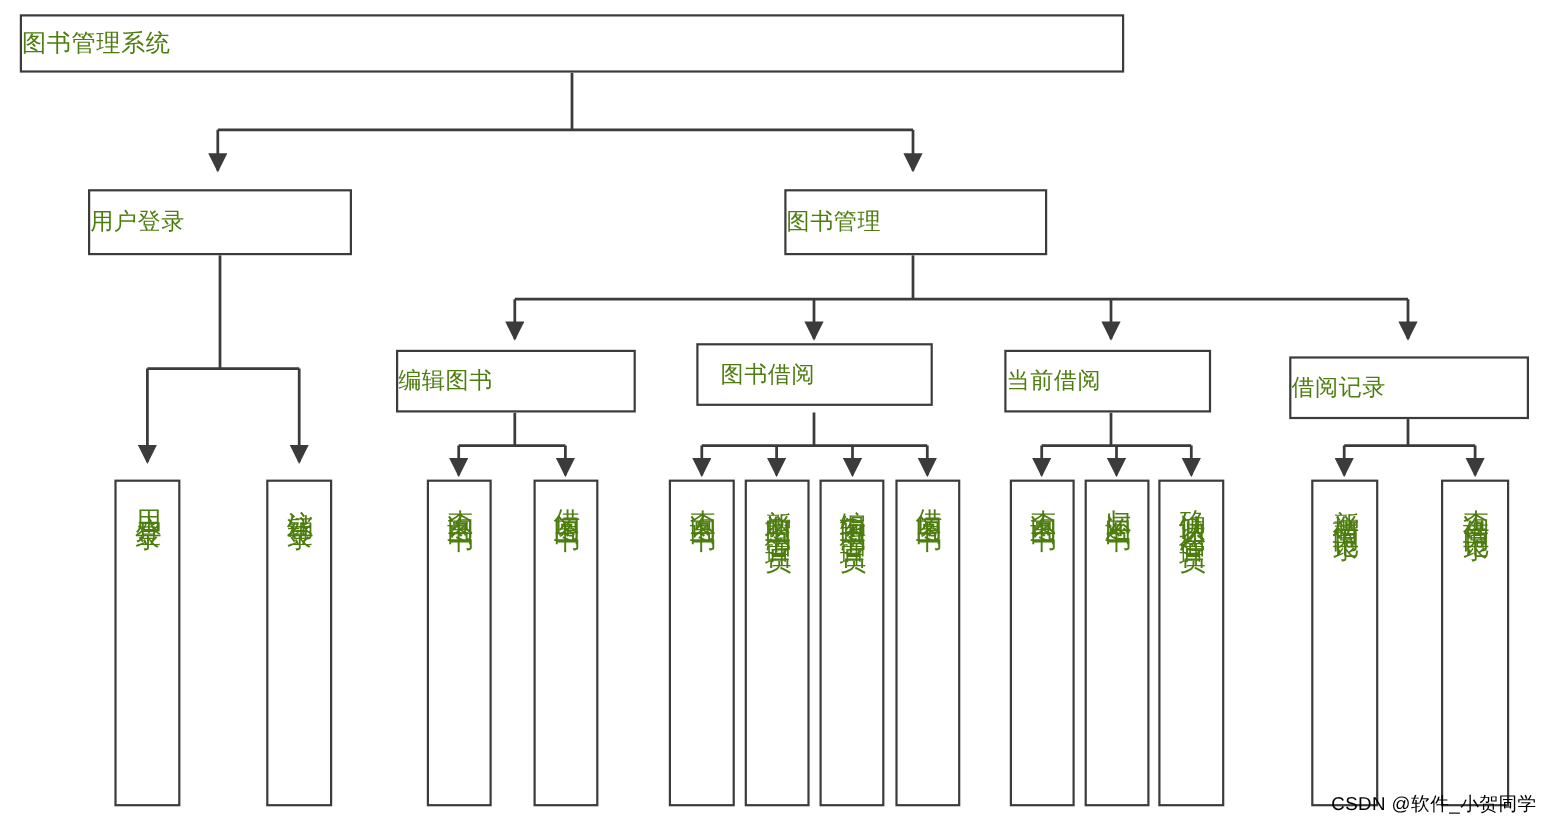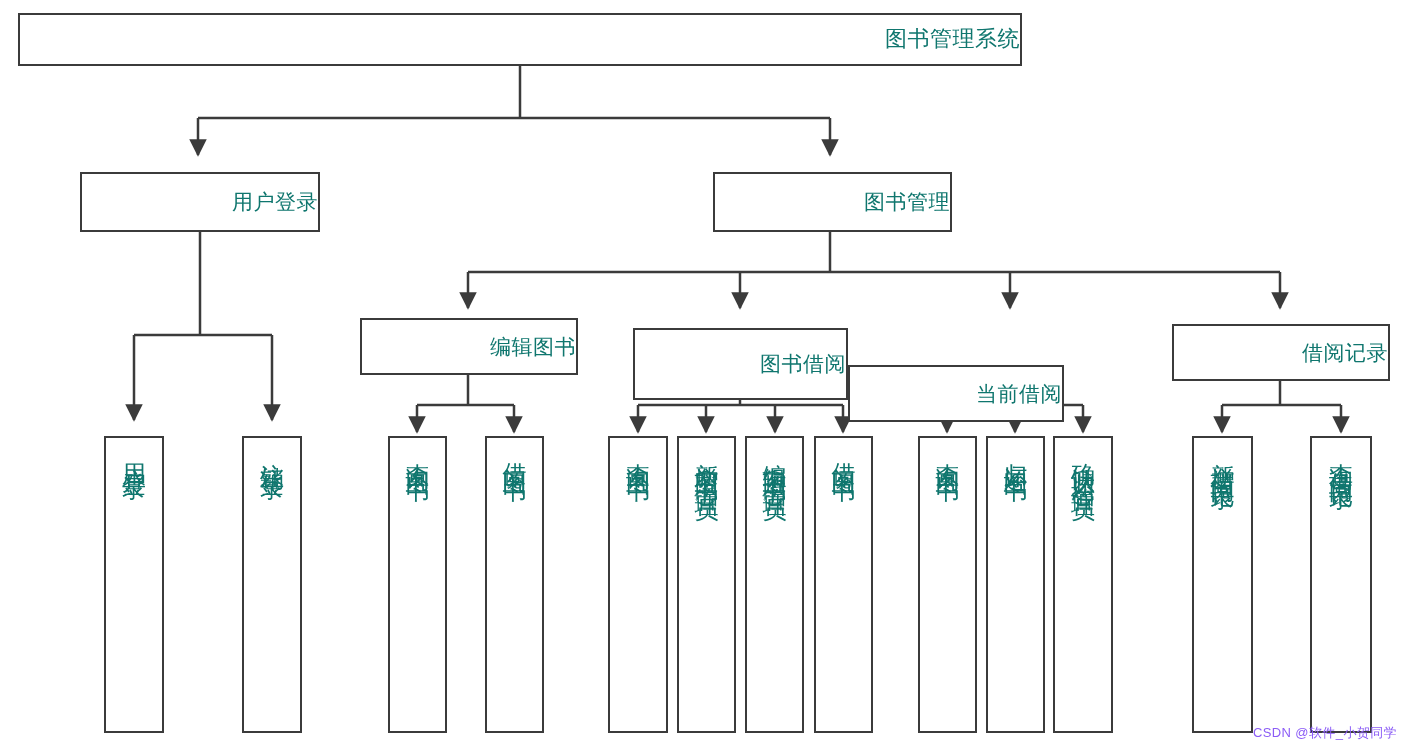--- a/index.html
+++ b/index.html
@@ -33,8 +33,8 @@
     border: 2px solid #3b3b3b;
     display: flex;
     align-items: center;
-    justify-content: flex-end;
-    color: #0f766e;
+    justify-content: flex-start;
+    color: #4d7c0f;
     z-index: 2;
   }
   .node .label {

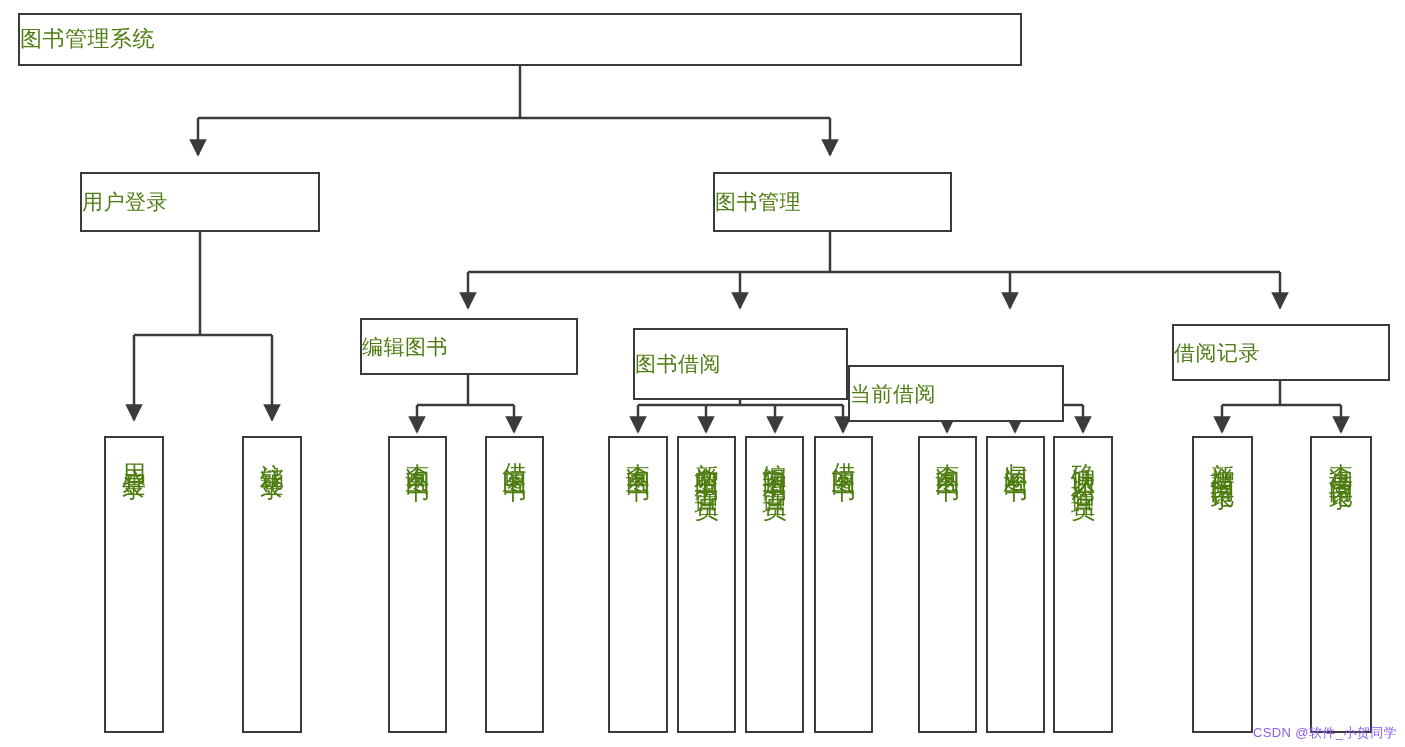--- a/index.html
+++ b/index.html
@@ -145,7 +145,7 @@
     <span class="label">编辑图书</span>
   </div>
 
-  <div class="node horiz" style="left:633px; top:328px; width:215px; height:72px;">
+  <div class="node horiz" style="left:633px; top:312px; width:215px; height:57px;padding-left:20px;">
     <span class="label">图书借阅</span>
   </div>
 

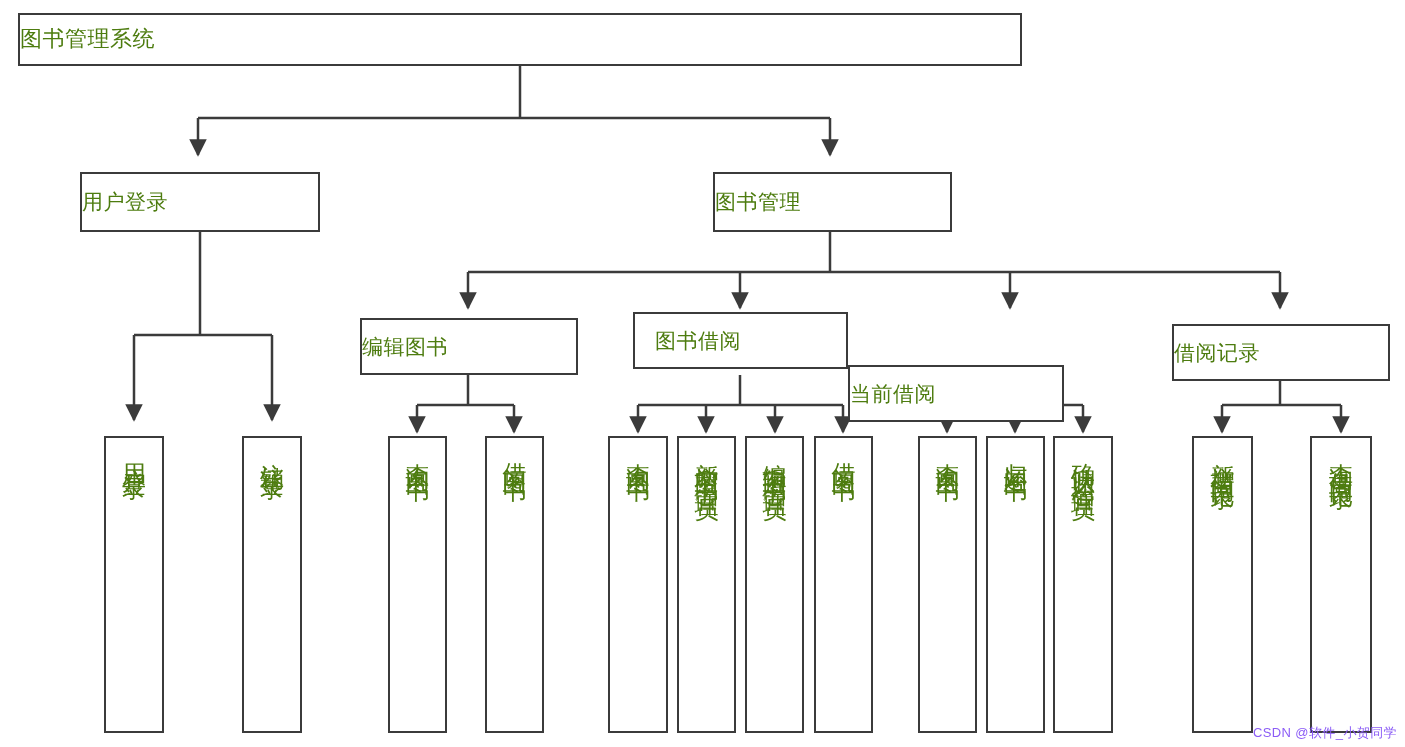--- a/index.html
+++ b/index.html
@@ -149,7 +149,7 @@
     <span class="label">图书借阅</span>
   </div>
 
-  <div class="node horiz" style="left:848px; top:318px; width:216px; height:57px;margin-top:47px;">
+  <div class="node horiz" style="left:913px; top:318px; width:188px; height:57px;">
     <span class="label">当前借阅</span>
   </div>
 

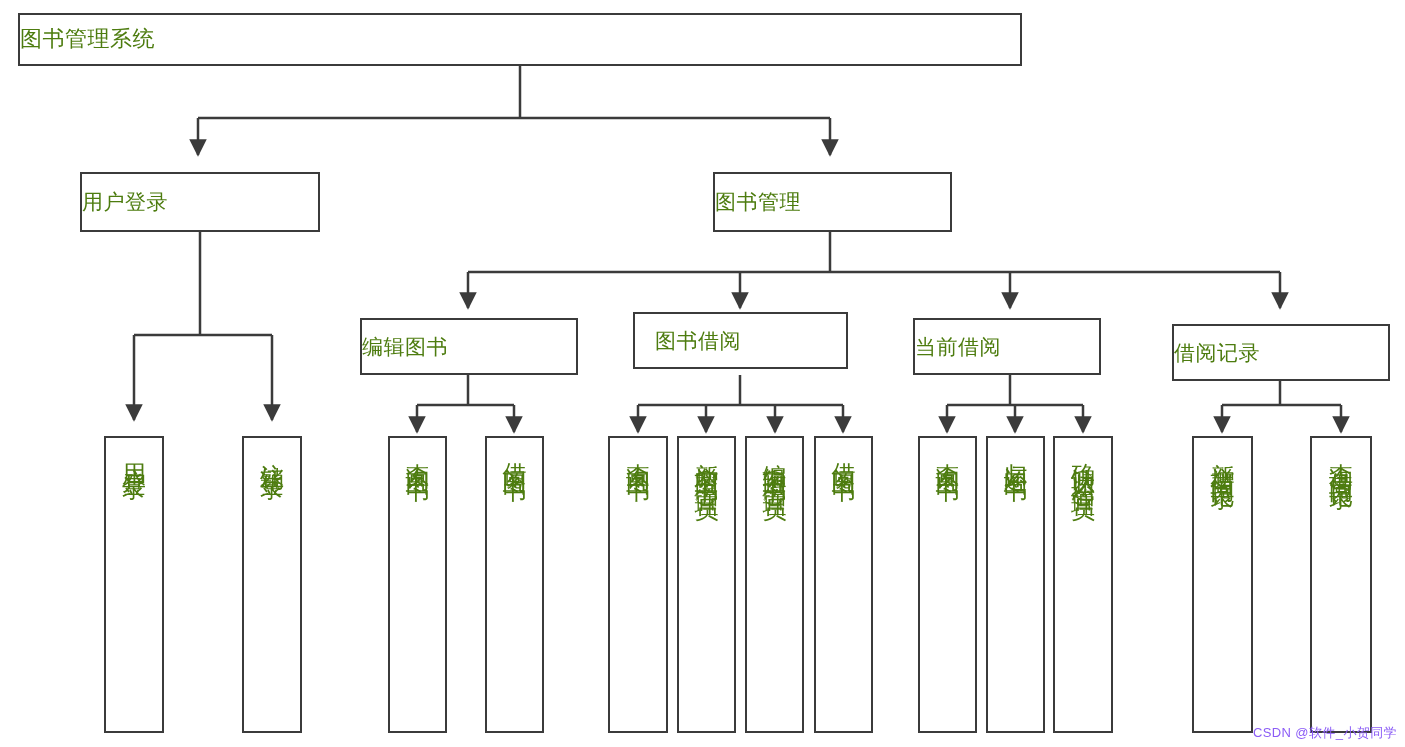--- a/index.html
+++ b/index.html
@@ -66,8 +66,8 @@
     position: absolute;
     right: 8px;
     bottom: 5px;
-    font-size: 13px;
-    color: #8b5cf6;
+    font-size: 17px;
+    color: #000000;
     letter-spacing: 0.4px;
     z-index: 5;
     white-space: nowrap;

